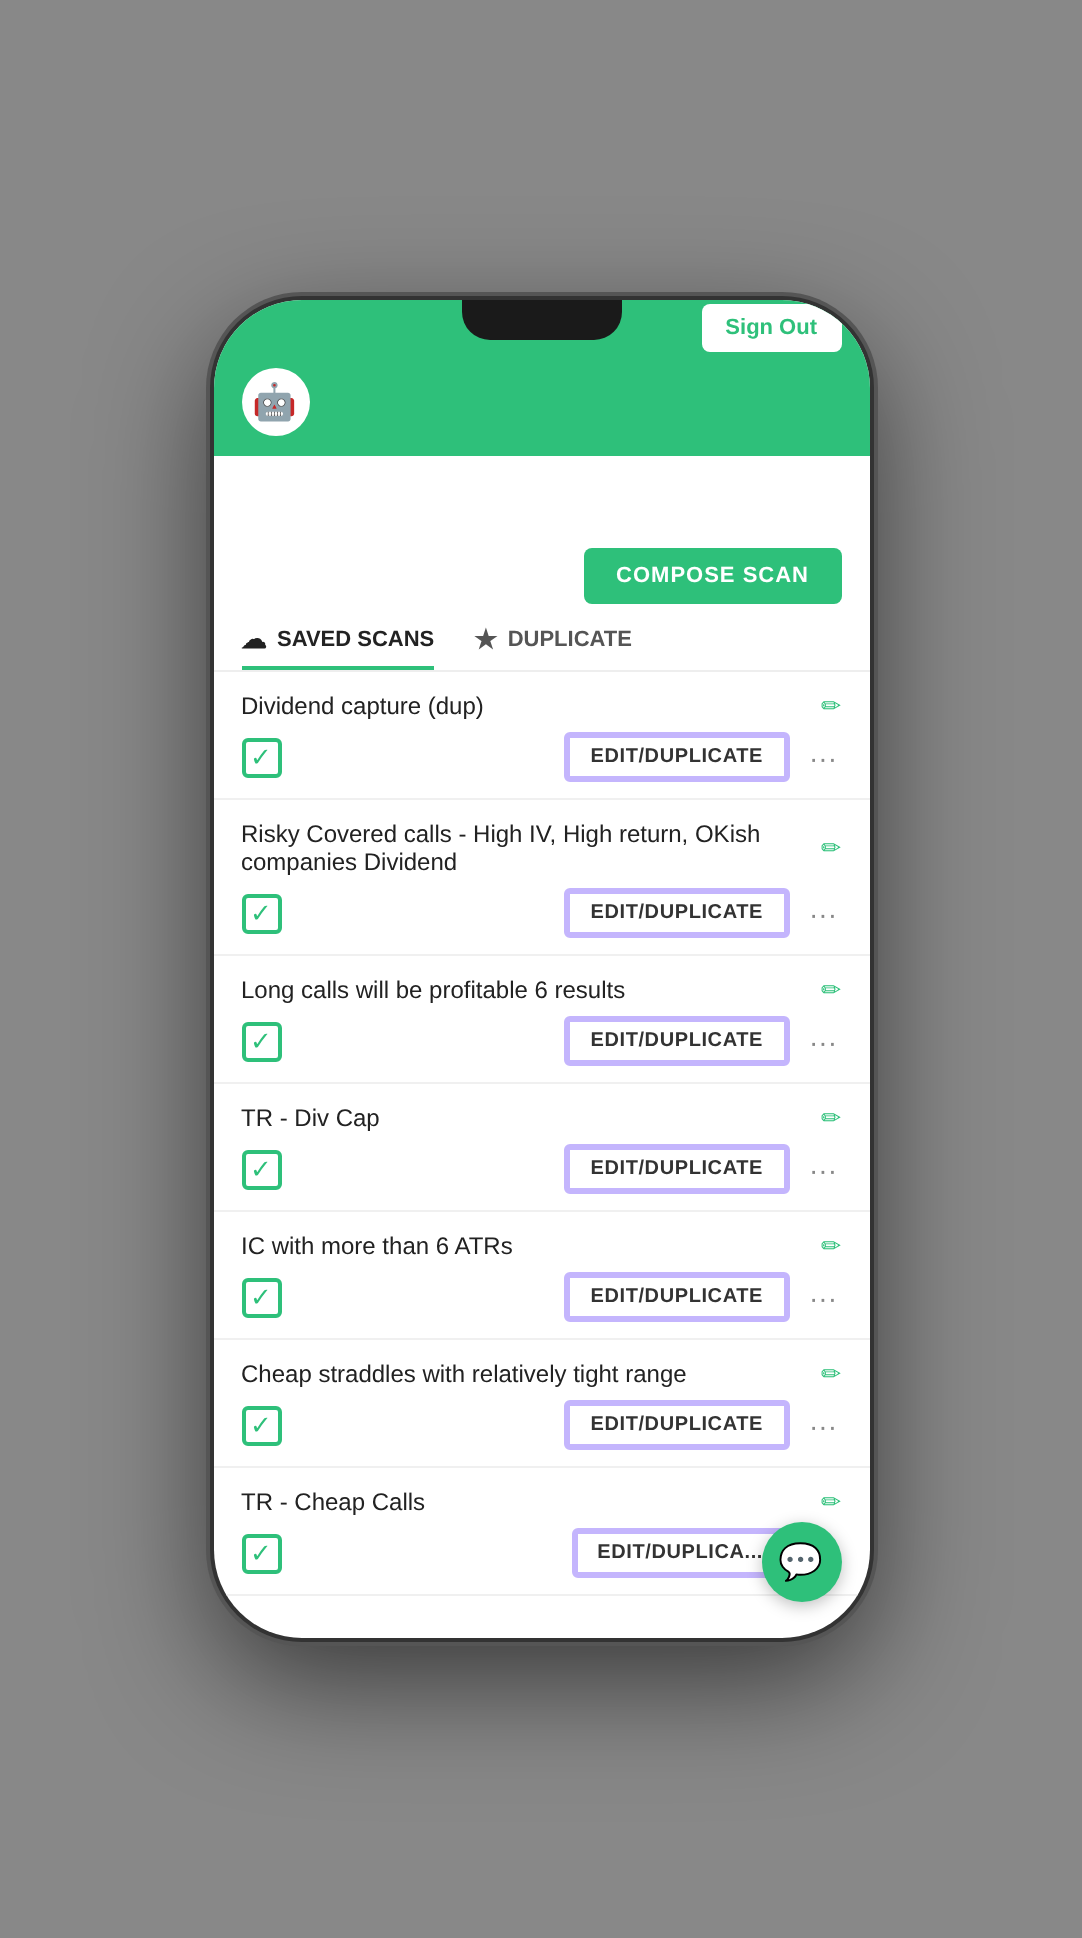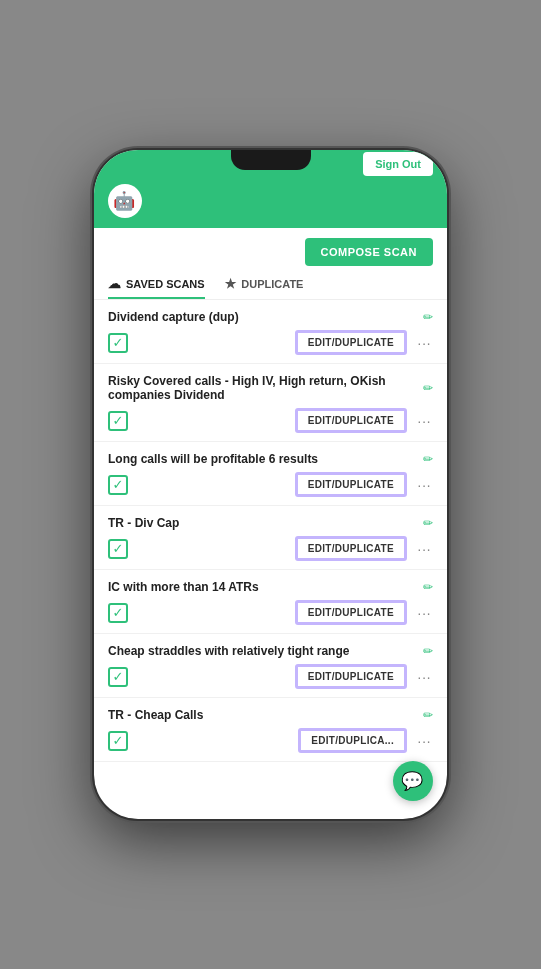--- a/index.html
+++ b/index.html
@@ -12,7 +12,7 @@
       font-family: -apple-system, BlinkMacSystemFont, 'Segoe UI', Arial, sans-serif;
     }
     .phone-frame {
-      width: 353px;
+      width: 328px;
       height: 669px;
       background: #1a1a1a;
       border-radius: 44px;

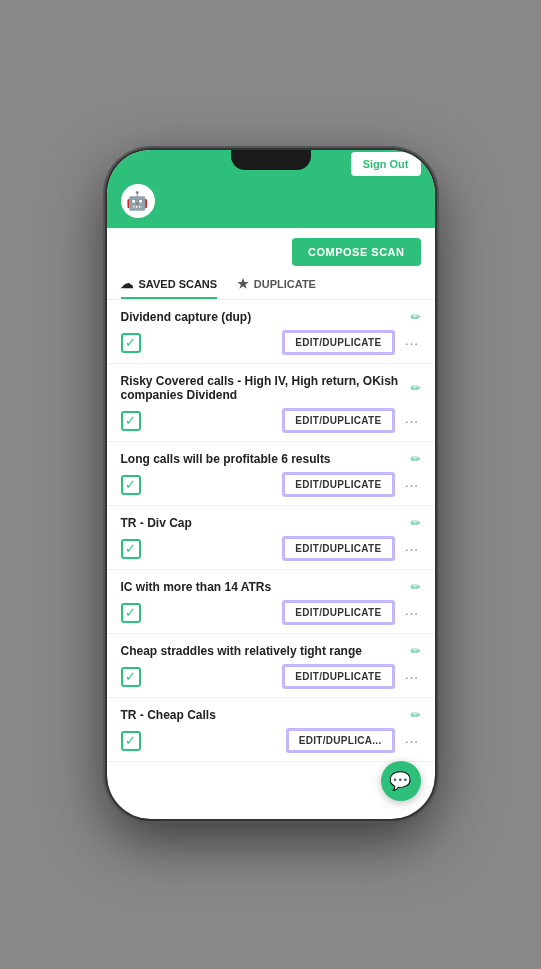--- a/index.html
+++ b/index.html
@@ -96,6 +96,7 @@
       font-weight: 800;
       letter-spacing: 0.5px;
       cursor: pointer;
+      margin-top: 36px;
     }
     
     .tabs {

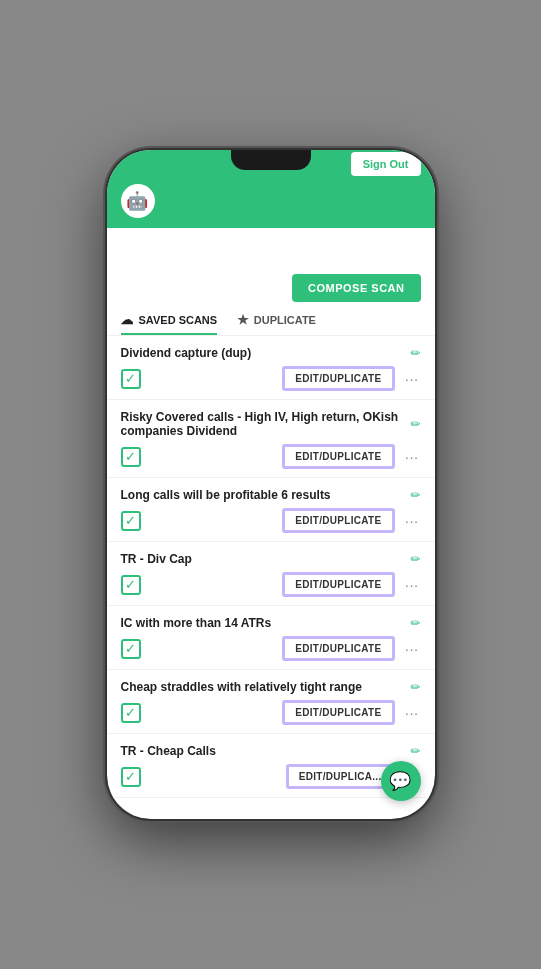--- a/index.html
+++ b/index.html
@@ -142,7 +142,7 @@
     }
     .scan-title {
       font-size: 12px;
-      font-weight: 700;
+      font-weight: 400;
       color: #222;
       flex: 1;
     }

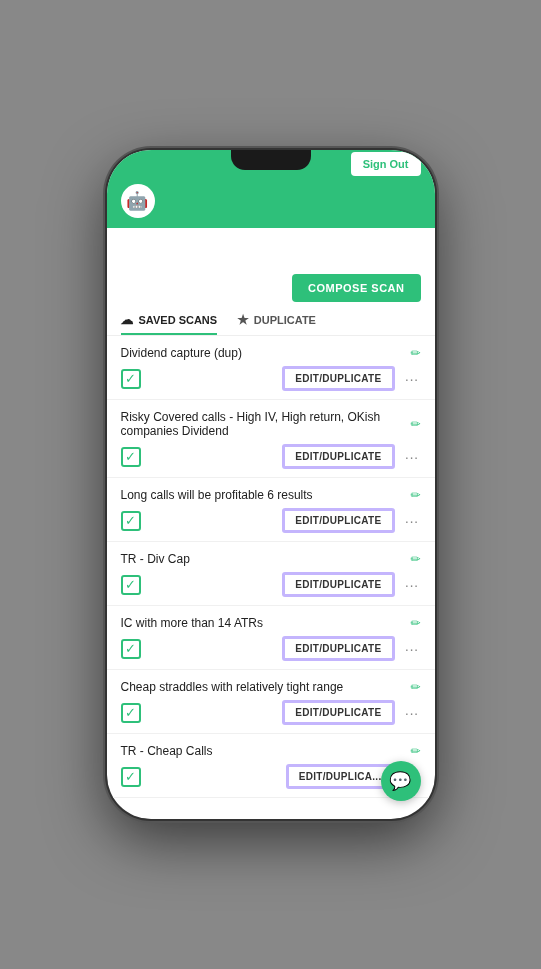--- a/index.html
+++ b/index.html
@@ -288,7 +288,7 @@
   </div>
         <div class="scan-item">
     <div class="scan-title-row">
-      <span class="scan-title">IC with more than 14 ATRs</span>
+      <span class="scan-title">IC with more than 6 ATRs</span>
       <span class="edit-icon">✏</span>
     </div>
     <div class="scan-actions">

